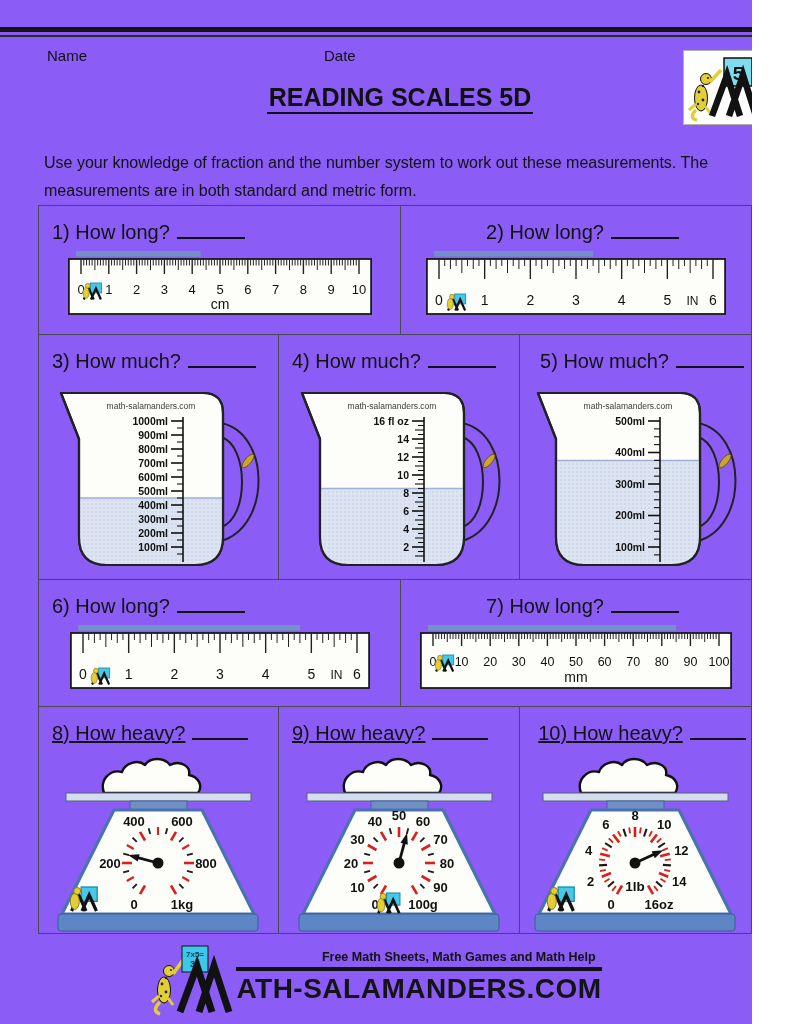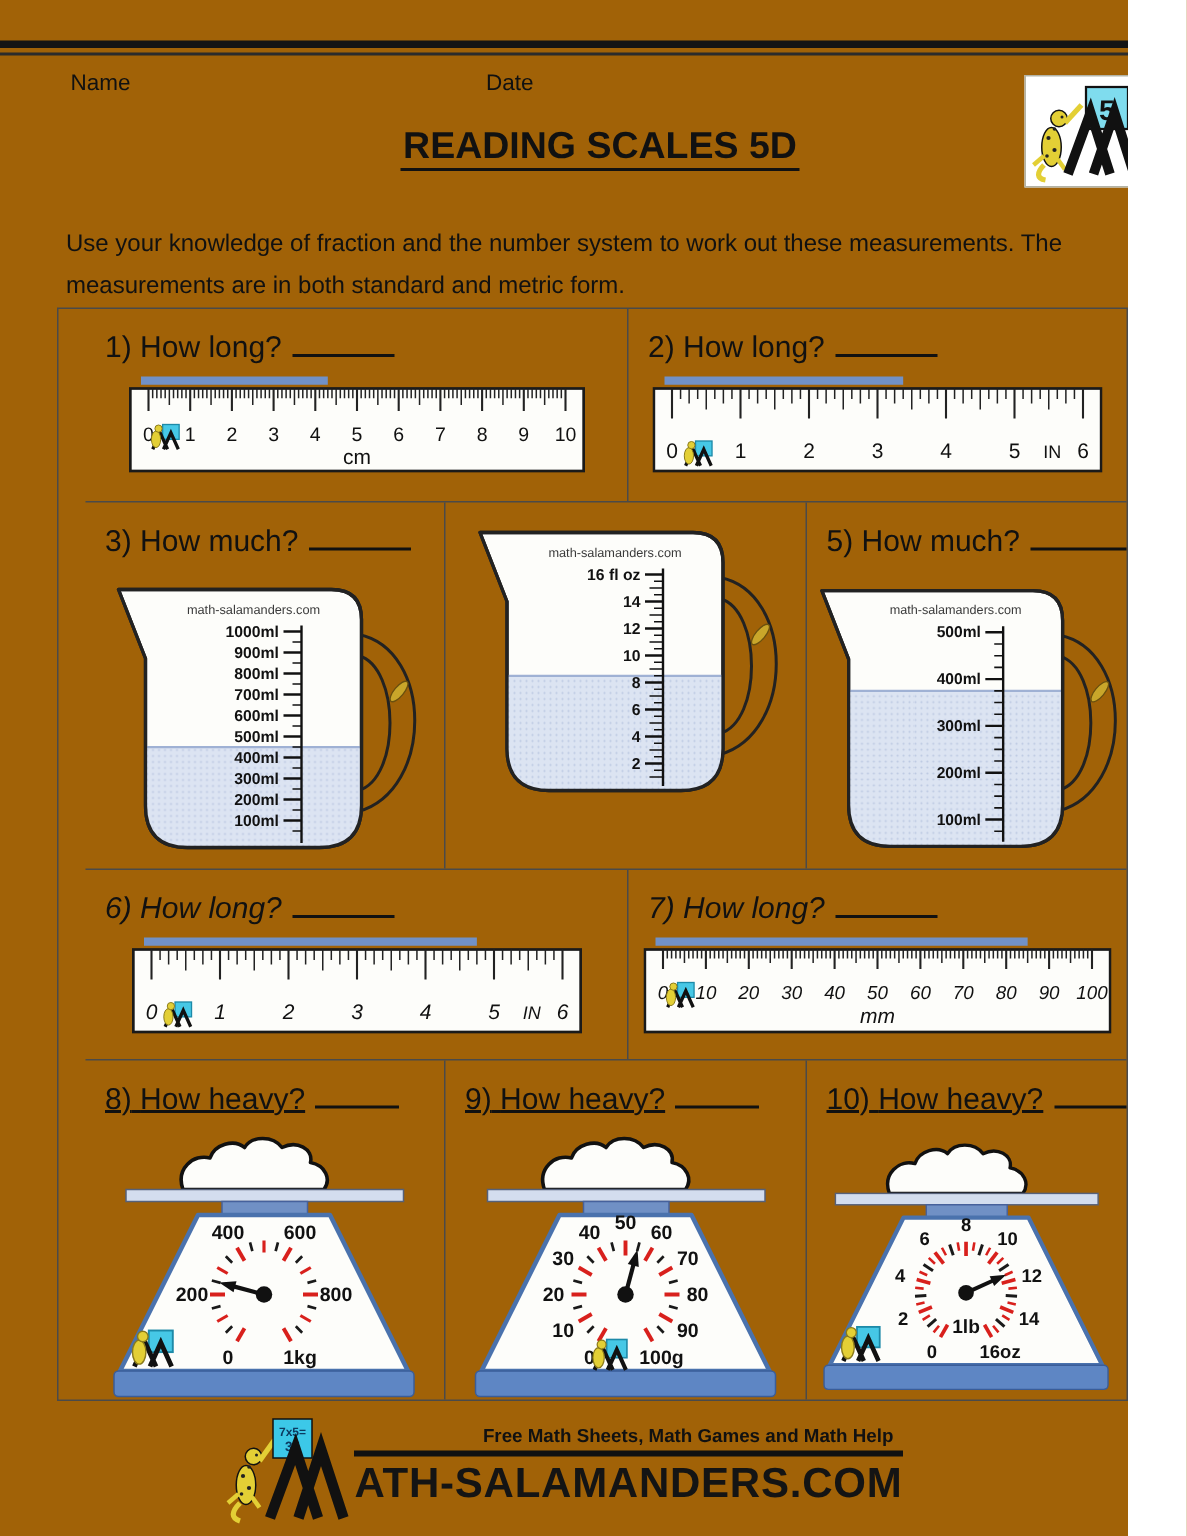--- a/index.html
+++ b/index.html
@@ -3,7 +3,7 @@
 <meta charset="utf-8">
 <style>
   html,body{margin:0;padding:0;background:#fff;}
-  .page{position:relative;width:752px;height:1024px;background:#a16207;
+  .page{position:relative;width:752px;height:1024px;background:#8b5cf6;
         font-family:"Liberation Sans",sans-serif;color:#111;overflow:hidden;}
   .topbar{position:absolute;top:27px;left:0;width:791px;height:11px;}
   .topbar .t1{height:5px;background:#141414;}

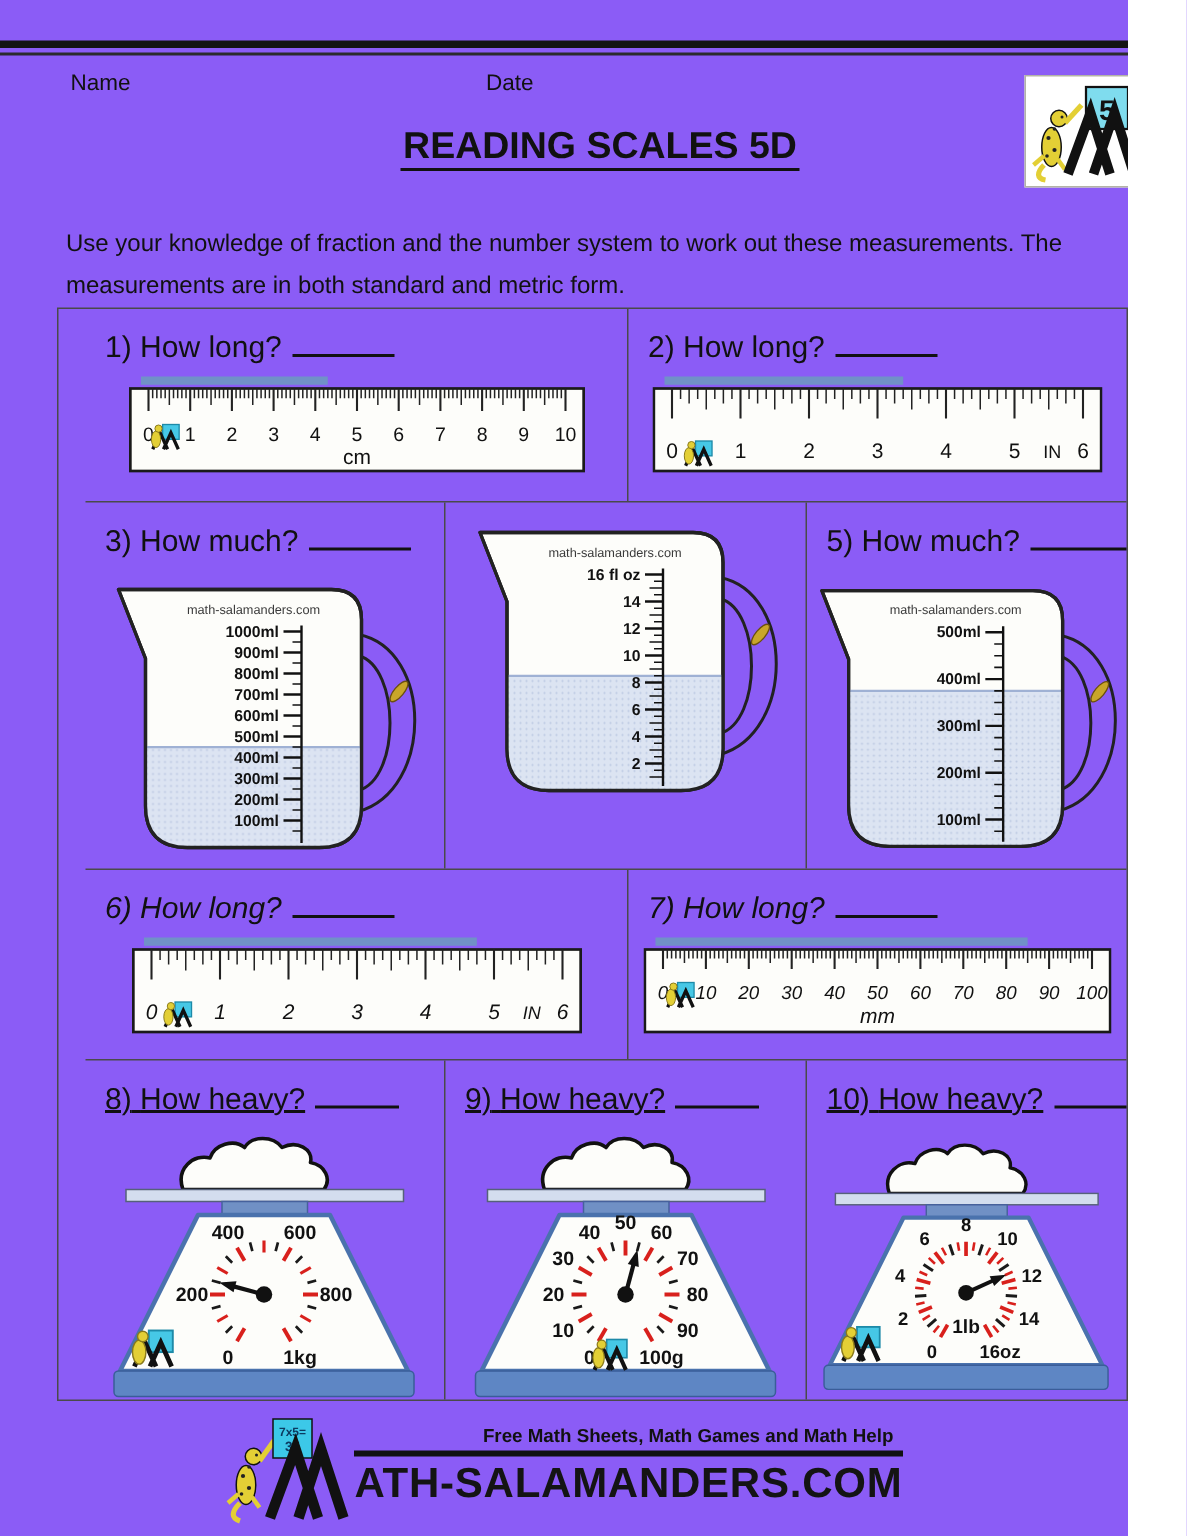--- a/index.html
+++ b/index.html
@@ -18,7 +18,7 @@
                    border-bottom:2.5px solid #111;padding:0 2px 1px 2px;}
   .instr{position:absolute;top:133px;left:44px;width:672px;font-size:16px;line-height:1.78;}
   .grid{position:absolute;top:205px;left:38px;width:714px;height:729px;
-        border:1.6px solid #4a4a4a;box-sizing:border-box;display:flex;flex-direction:column;padding-left:18px;}
+        border:1.6px solid #4a4a4a;box-sizing:border-box;display:flex;flex-direction:column;}
   .row{display:flex;border-bottom:1.6px solid #4a4a4a;box-sizing:border-box;}
   .row:last-child{border-bottom:none;flex:1;text-decoration:underline;}
   .r1{height:131px;} .r2{height:246px;} .r3{height:129px;font-style:italic;}

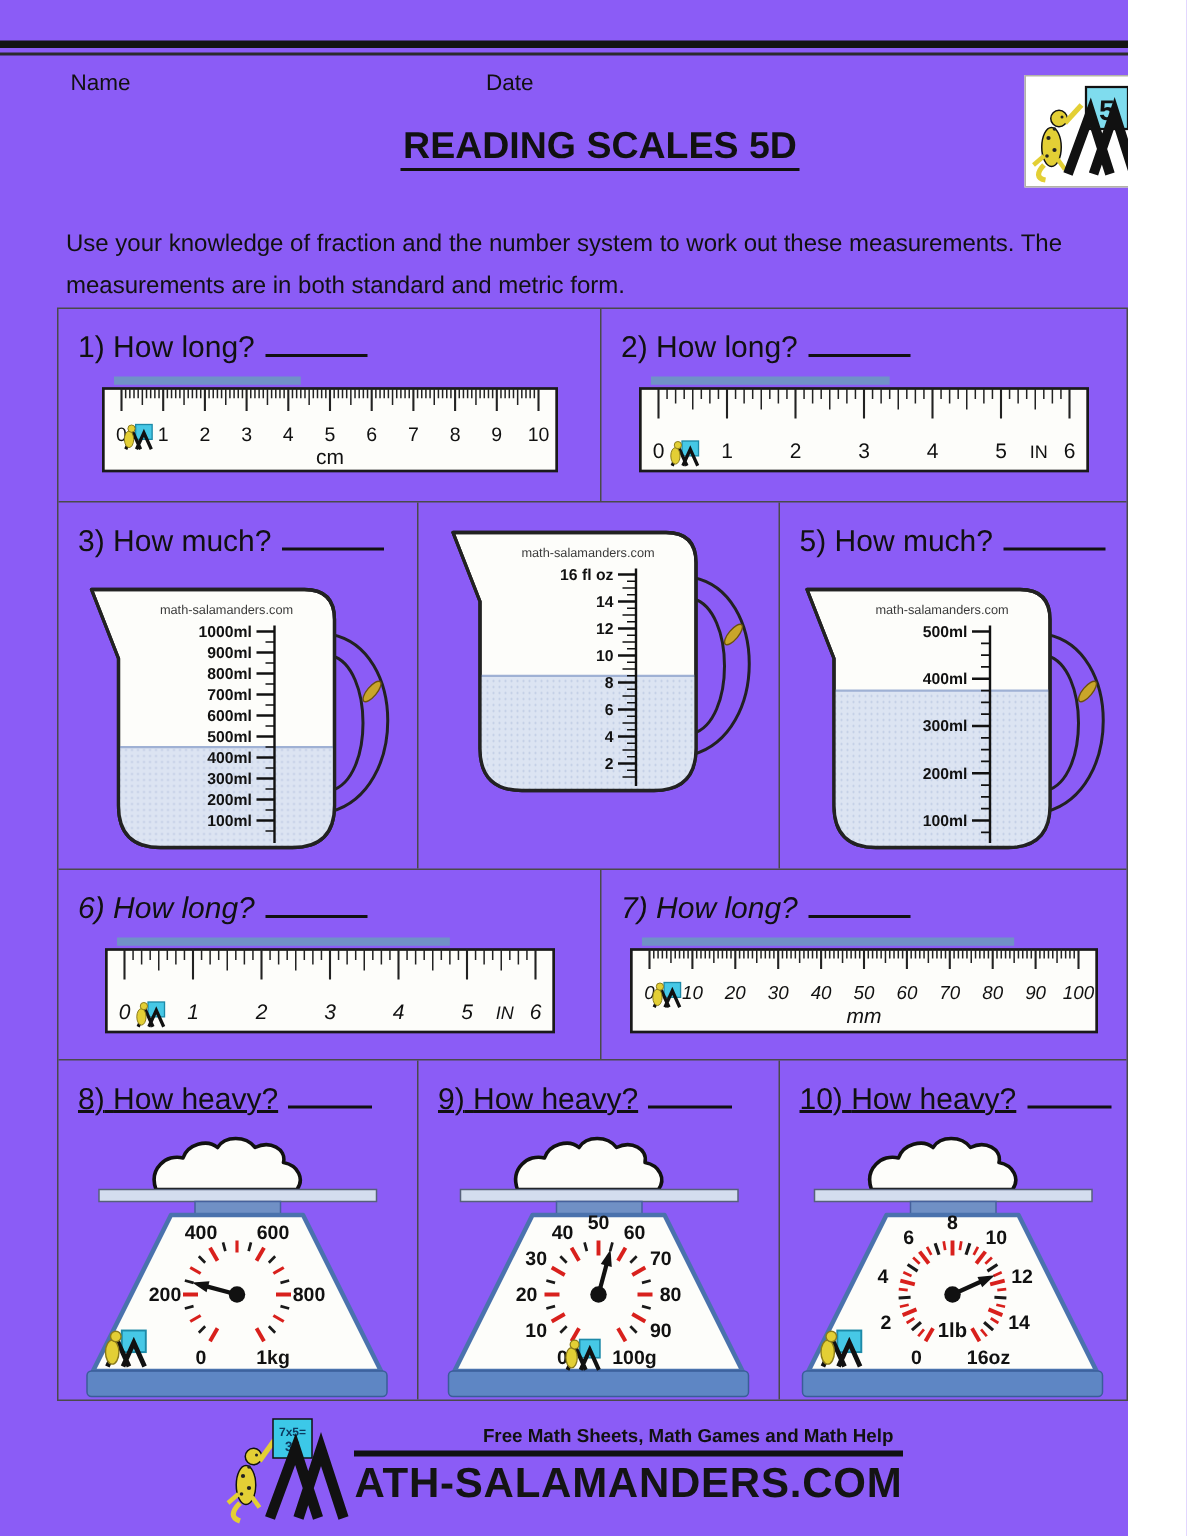--- a/index.html
+++ b/index.html
@@ -23,7 +23,7 @@
   .row:last-child{border-bottom:none;flex:1;text-decoration:underline;}
   .r1{height:131px;} .r2{height:246px;} .r3{height:129px;font-style:italic;}
   .cell{box-sizing:border-box;border-right:1.6px solid #4a4a4a;display:flex;flex-direction:column;overflow:hidden;}
-  .cell:last-child{border-right:none;}
+  .cell:last-child{border-right:none;align-items:center;}
   .w2a{width:362px;} .w2b{flex:1;}
   .w3a{width:240px;justify-content:space-between;} .w3b{width:241px;} .w3c{flex:1;}
   .qline{padding:15px 0 0 13px;font-size:20px;white-space:nowrap;}

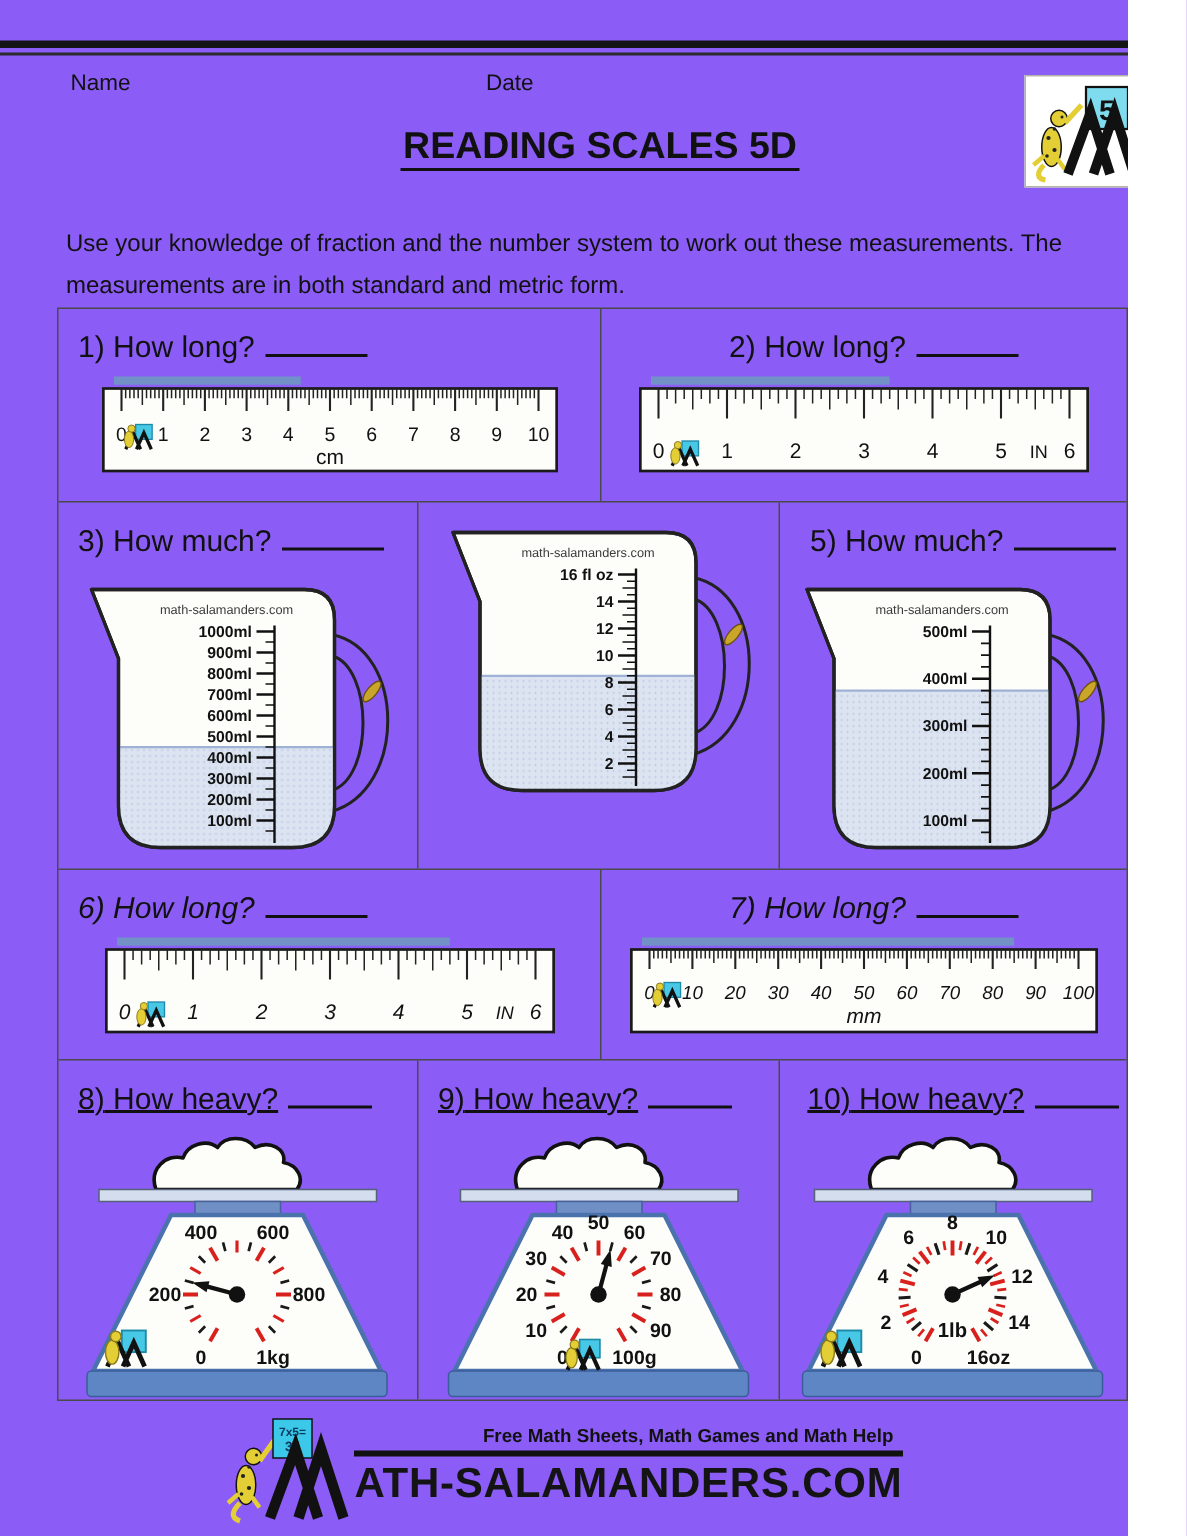--- a/index.html
+++ b/index.html
@@ -340,6 +340,7 @@
           </div>
       </div>
       <div class="cell w3b">
+        <div class="qline"><span>4)</span> <span>How much?</span><span class="blank"></span></div>
         <div class="fig">
             <svg width="215" height="200" viewBox="0 0 215 200" style="font-family: &quot;Liberation Sans&quot;, sans-serif;">
               <defs>

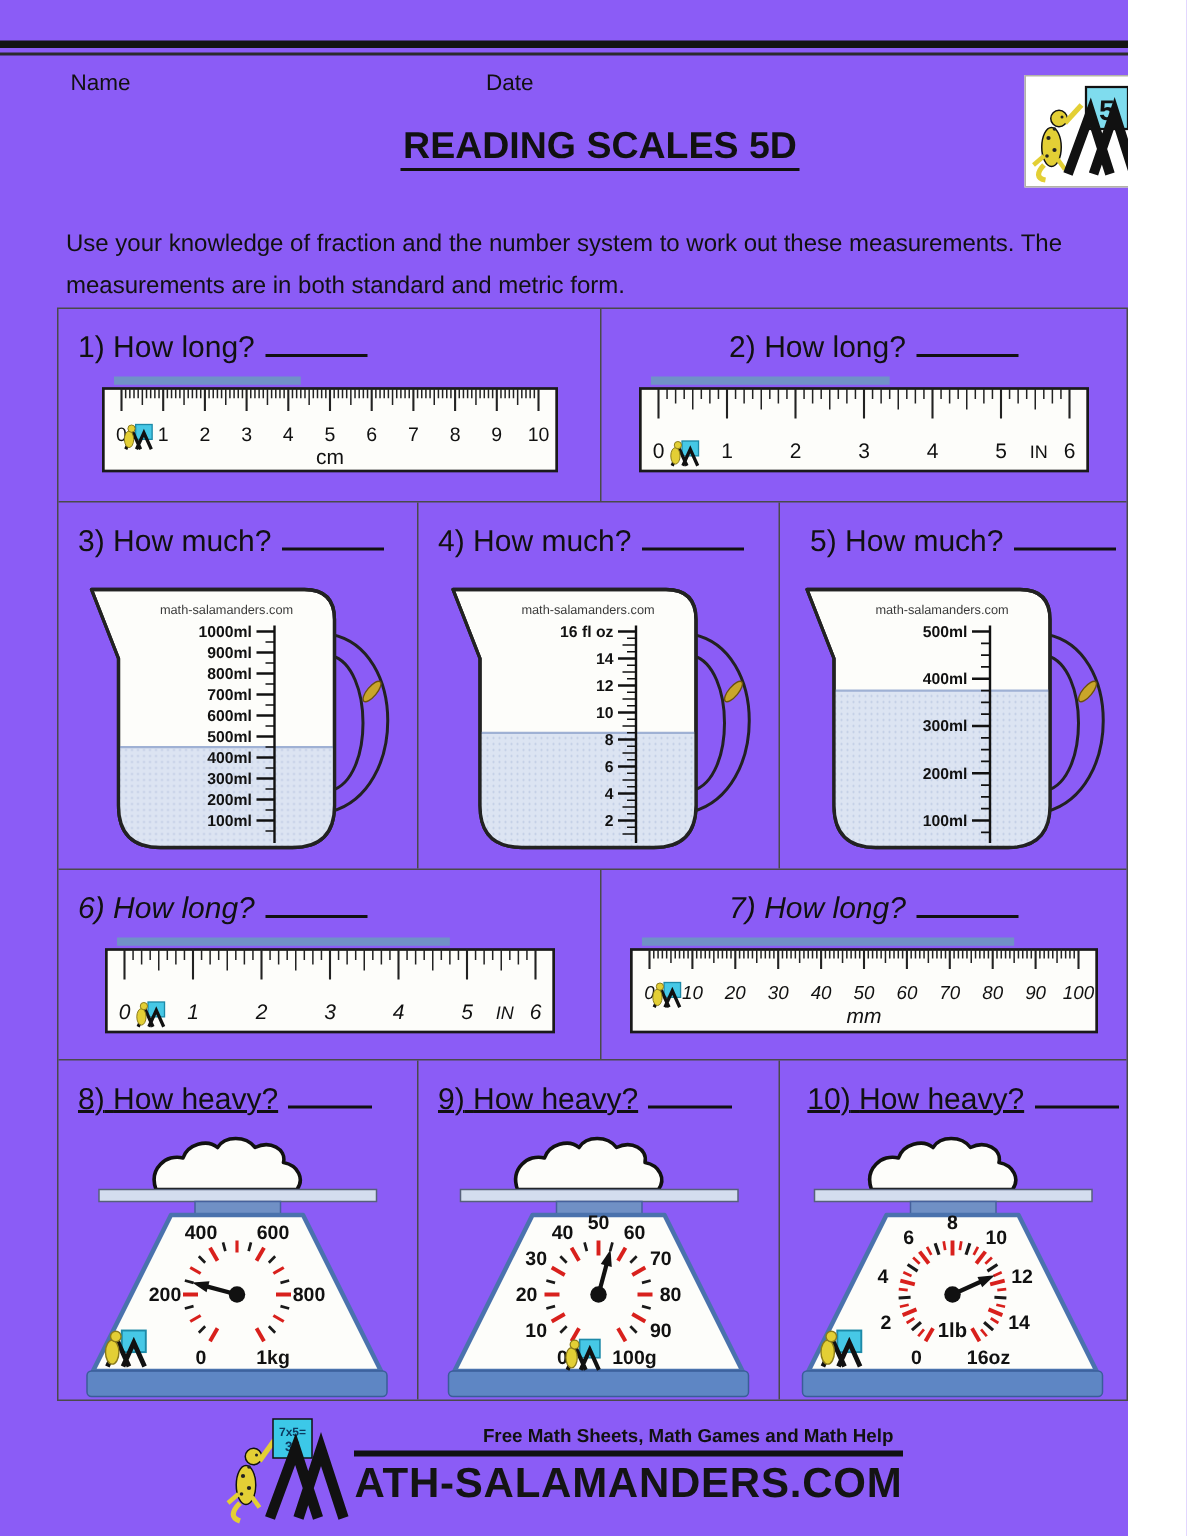--- a/index.html
+++ b/index.html
@@ -21,7 +21,7 @@
         border:1.6px solid #4a4a4a;box-sizing:border-box;display:flex;flex-direction:column;}
   .row{display:flex;border-bottom:1.6px solid #4a4a4a;box-sizing:border-box;}
   .row:last-child{border-bottom:none;flex:1;text-decoration:underline;}
-  .r1{height:131px;} .r2{height:246px;} .r3{height:129px;font-style:italic;}
+  .r1{height:131px;} .r2{height:246px;} .r3{height:129px;}
   .cell{box-sizing:border-box;border-right:1.6px solid #4a4a4a;display:flex;flex-direction:column;overflow:hidden;}
   .cell:last-child{border-right:none;align-items:center;}
   .w2a{width:362px;} .w2b{flex:1;}

